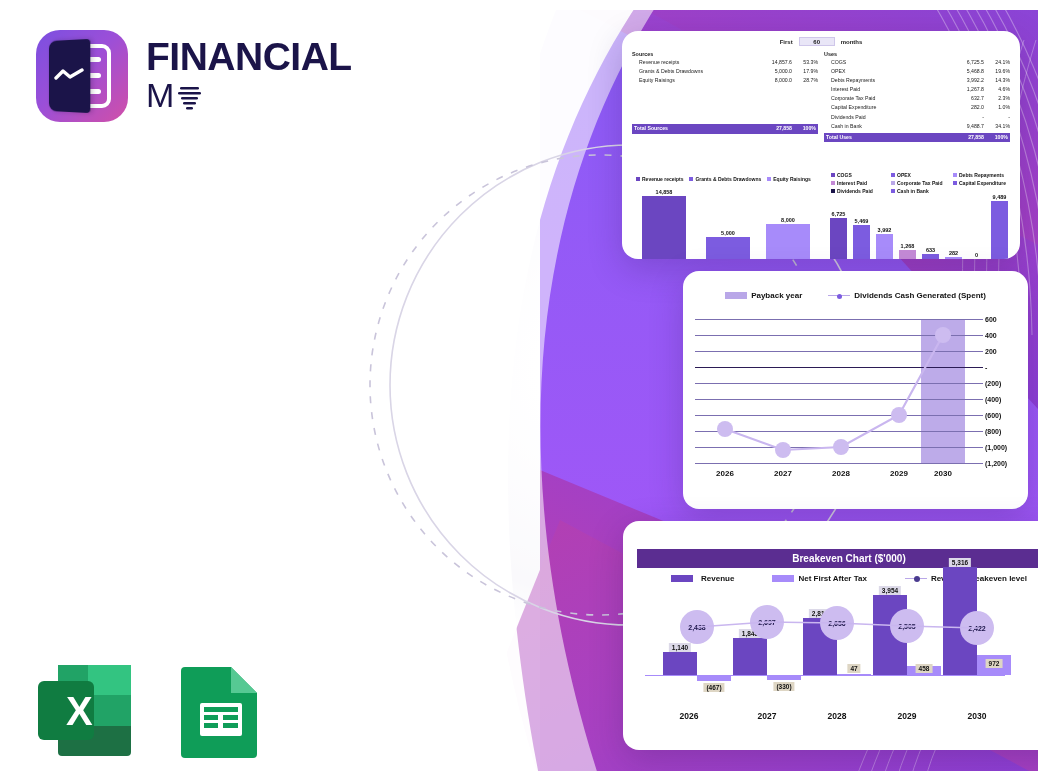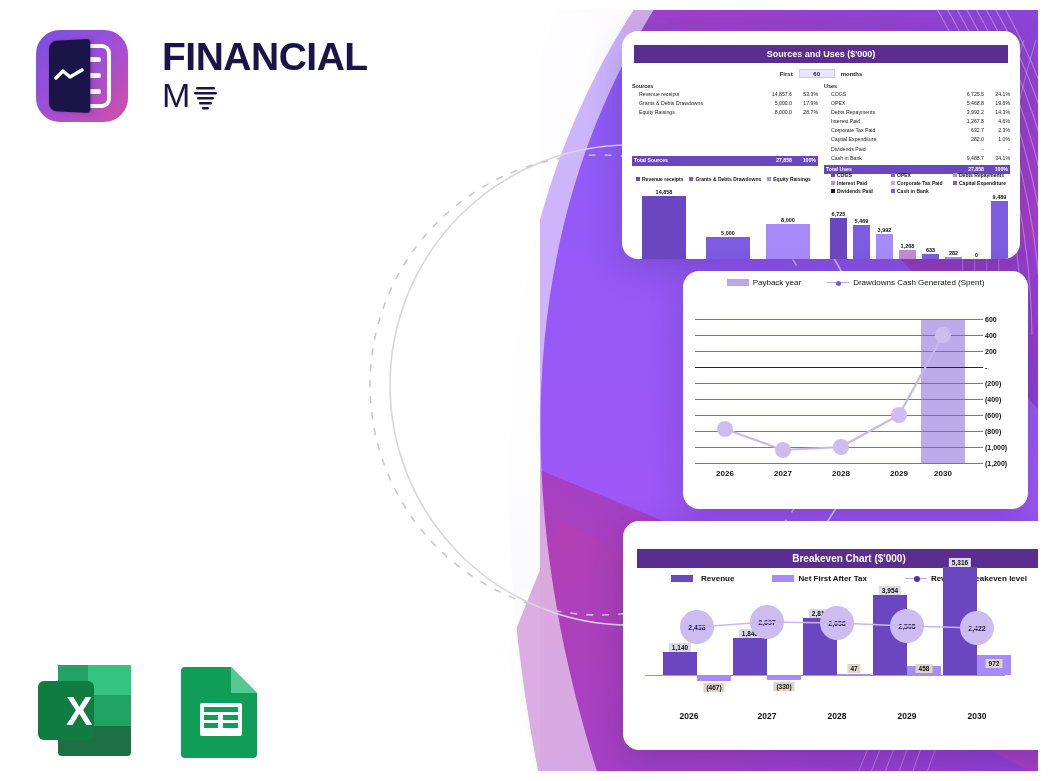--- a/index.html
+++ b/index.html
@@ -27,7 +27,7 @@
 
   #logo-row {
     position: absolute; left: 36px; top: 30px;
-    display: flex; align-items: center; gap: 34px;
+    display: flex; align-items: center; gap: 18px;
   }
   #logo-mark {
     width: 92px; height: 92px; border-radius: 24px;

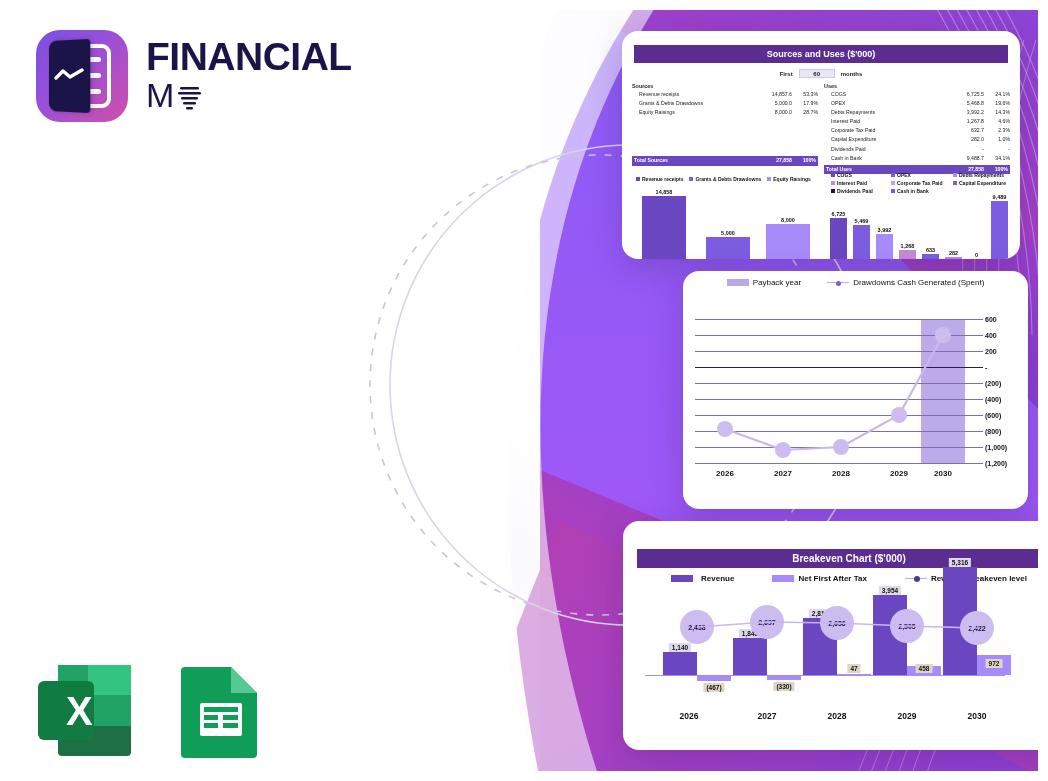--- a/index.html
+++ b/index.html
@@ -309,7 +309,6 @@
 </div>
 
 <div class="panel" id="panel-sources">
-  <div class="ptitle">Sources and Uses ($'000)</div>
 
   <div class="months-row">
     <span>First</span>

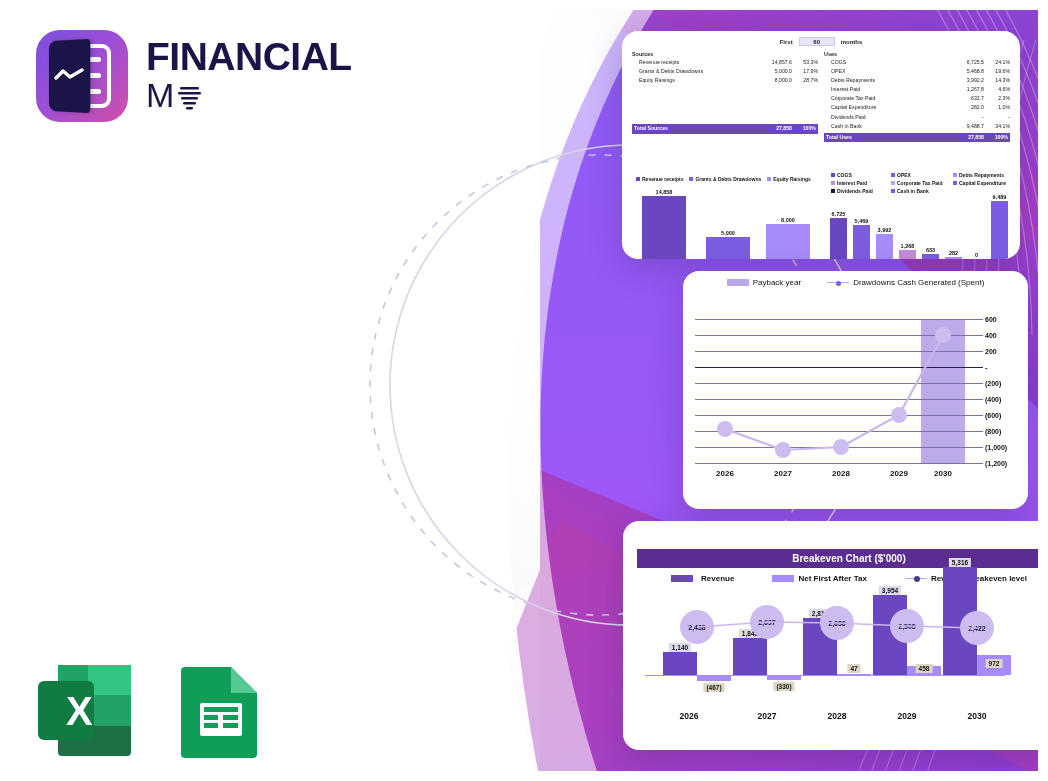--- a/index.html
+++ b/index.html
@@ -485,7 +485,7 @@
 
 <div class="panel" id="panel-payback">
 
-  <div style="display:flex;justify-content:center;gap:26px;margin-top:7px;font-size:8px;font-weight:400;color:#111">
+  <div style="display:flex;justify-content:center;gap:26px;margin-top:20px;font-size:8px;font-weight:700;color:#111">
     <span style="display:flex;align-items:center;gap:4px">
       <span style="width:22px;height:7px;background:#b9a7e8;display:inline-block"></span>
       <span>Payback year</span>

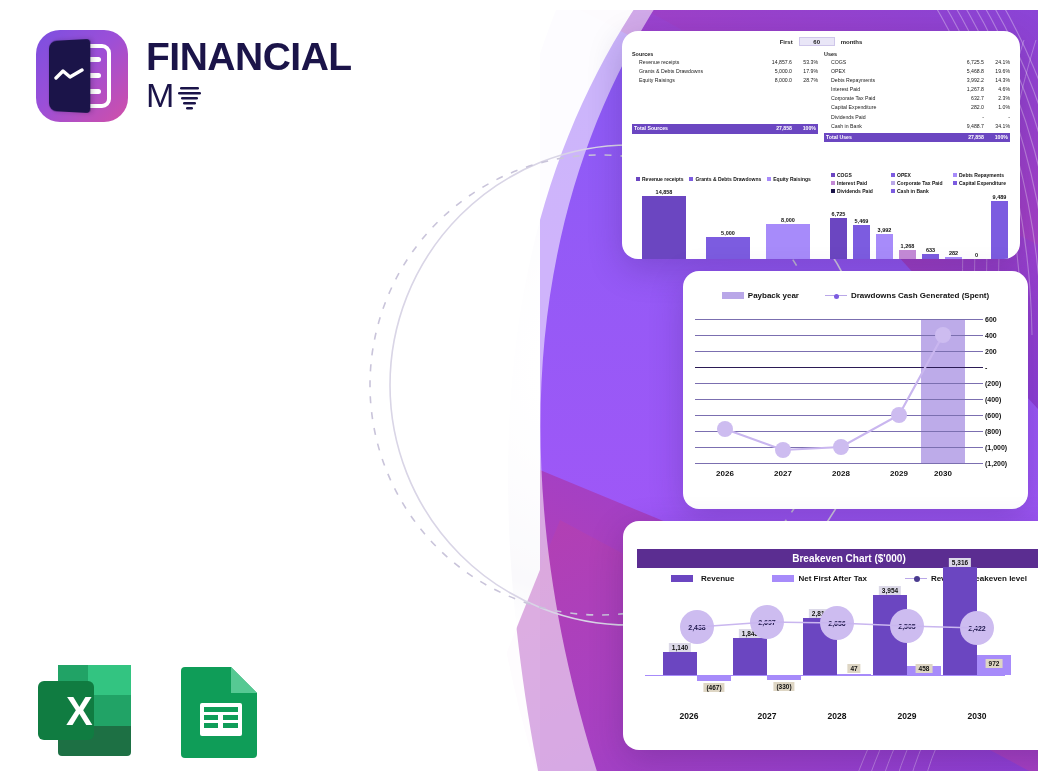--- a/index.html
+++ b/index.html
@@ -495,7 +495,7 @@
         <span style="position:absolute;top:3px;left:0;width:22px;height:1.4px;background:#b9a7e8"></span>
         <span style="position:absolute;top:1.5px;left:9px;width:5px;height:5px;border-radius:50%;background:#7c5ce0"></span>
       </span>
-      <span>Drawdowns Cash Generated (Spent)</span>
+      <span>Dividends Cash Generated (Spent)</span>
     </span>
   </div>
 

